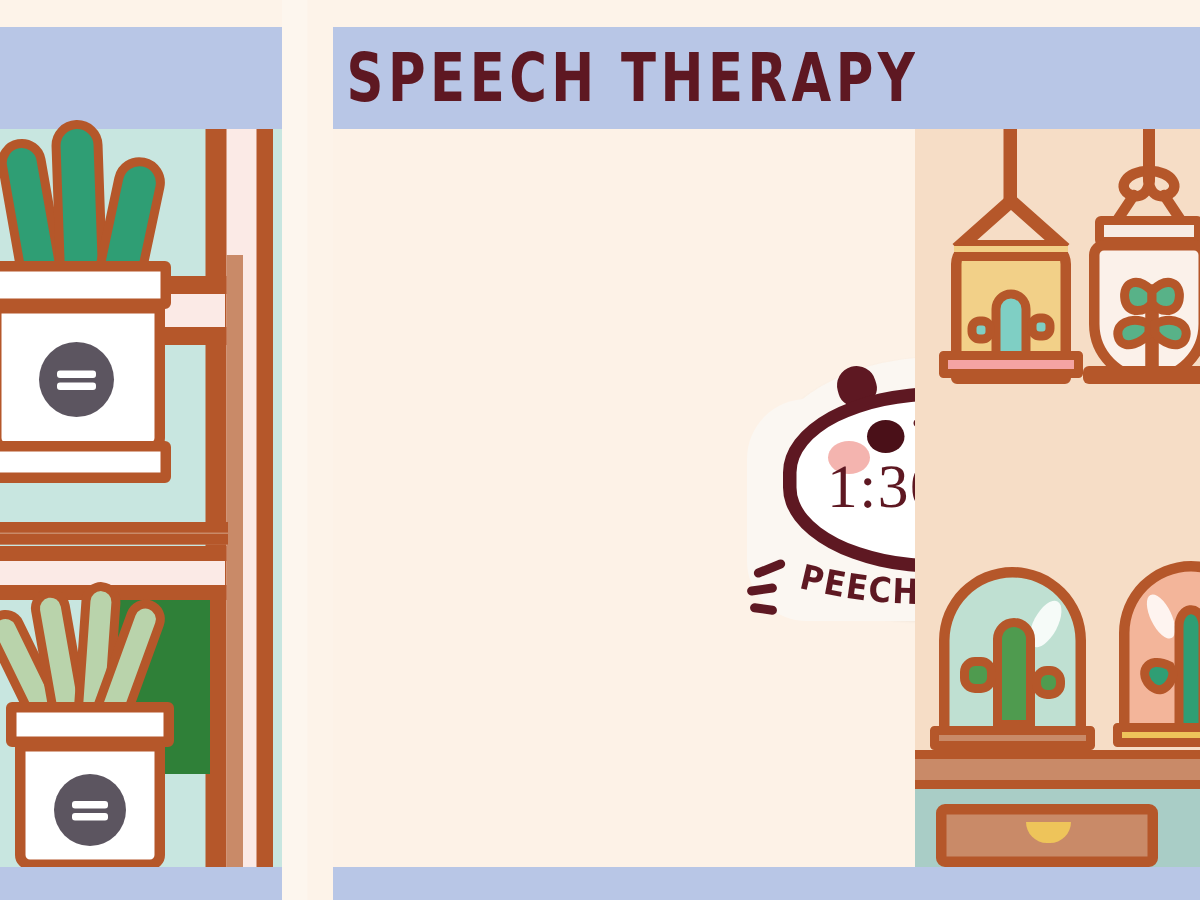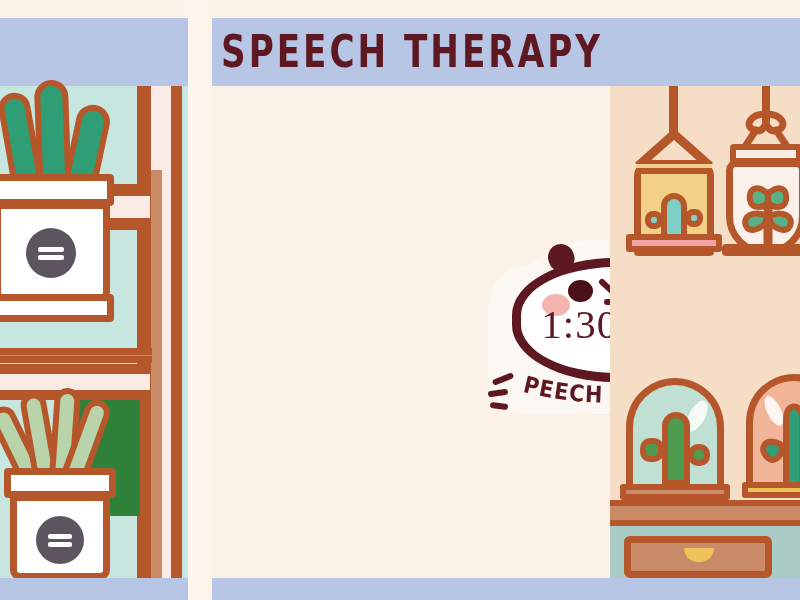--- a/index.html
+++ b/index.html
@@ -13,7 +13,7 @@
   
   .panel{position:absolute;top:0;height:600px;overflow:hidden;}
   #panel-left{left:0;width:188px;background:#c8e6e0;}
-  #panel-center{left:212px;width:400px;background:#fdf2e7;}
+  #panel-center{left:222px;width:400px;background:#fdf2e7;}
   #panel-right{left:610px;width:190px;background:#f6ddc6;}
 
   .gap{position:absolute;top:0;height:600px;background:#fdf6ee;}

